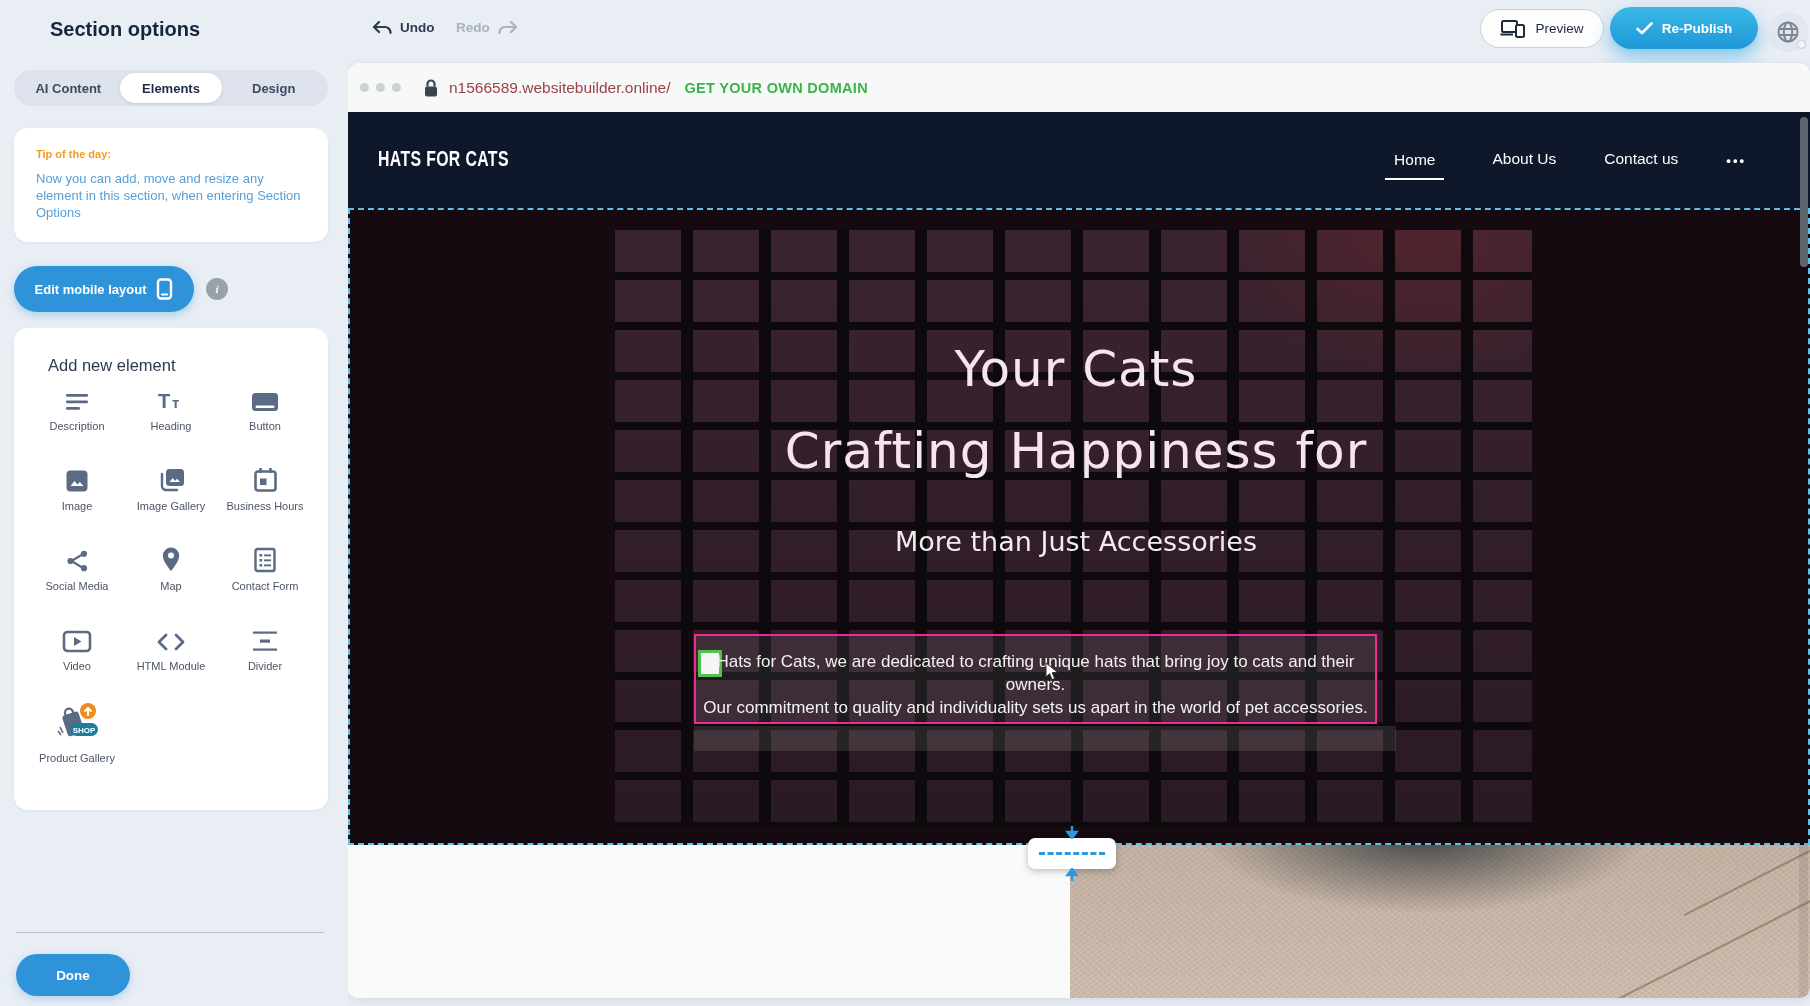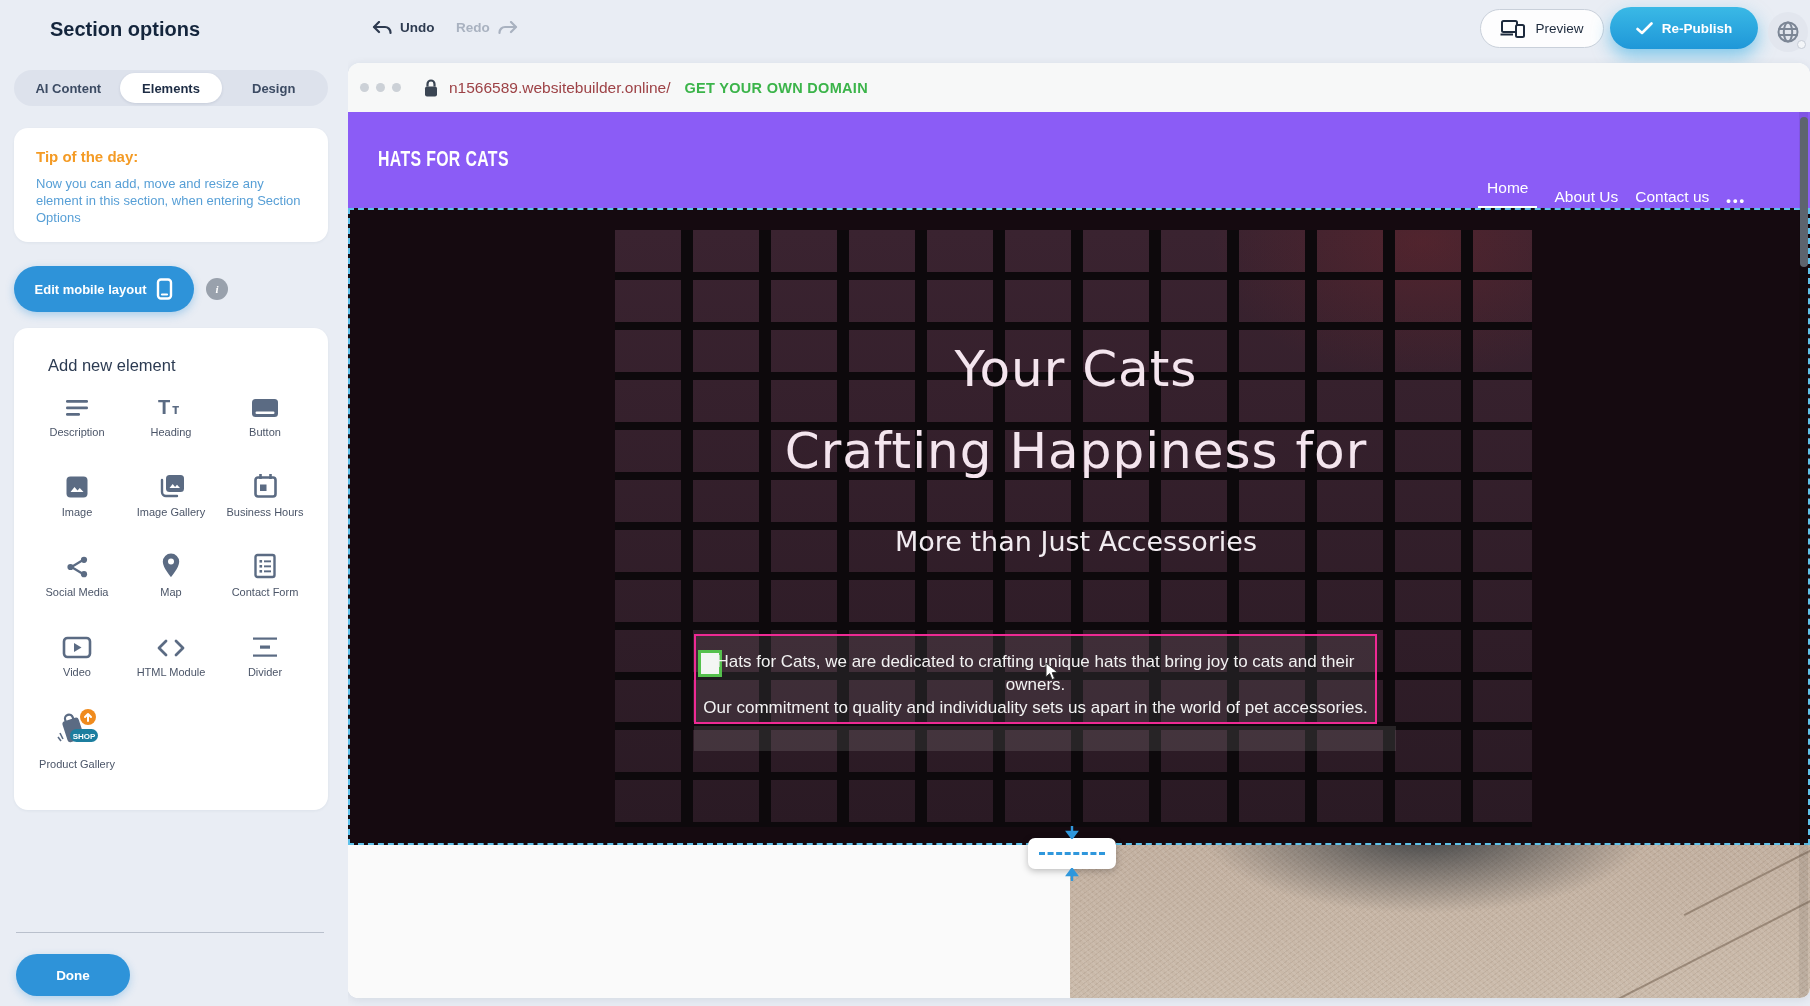--- a/index.html
+++ b/index.html
@@ -20,7 +20,7 @@
   .tab.active { background:#ffffff; color:#1d2c44; box-shadow:0 1px 3px rgba(30,50,80,.12); }
 
   .tip-card { position:absolute; left:14px; top:128px; width:314px; height:114px; background:#fff; border-radius:14px; padding:20px 22px; box-shadow:0 1px 3px rgba(40,60,90,.06); }
-  .tip-title { color:#f49b25; font-weight:bold; font-size:15px; margin-bottom:10px; }
+  .tip-title { color:#f49b25; font-weight:bold; font-size:11px; margin-bottom:10px; }
   .tip-body { color:#579fd6; font-size:13px; line-height:17px; width:268px; }
 
   .edit-mobile-btn { position:absolute; left:14px; top:266px; width:180px; height:46px; background:#2e93d9; border-radius:23px; display:flex; align-items:center; justify-content:center; gap:10px; color:#fff; font-weight:bold; font-size:13px; cursor:pointer; box-shadow:0 3px 8px rgba(46,147,217,.35); }

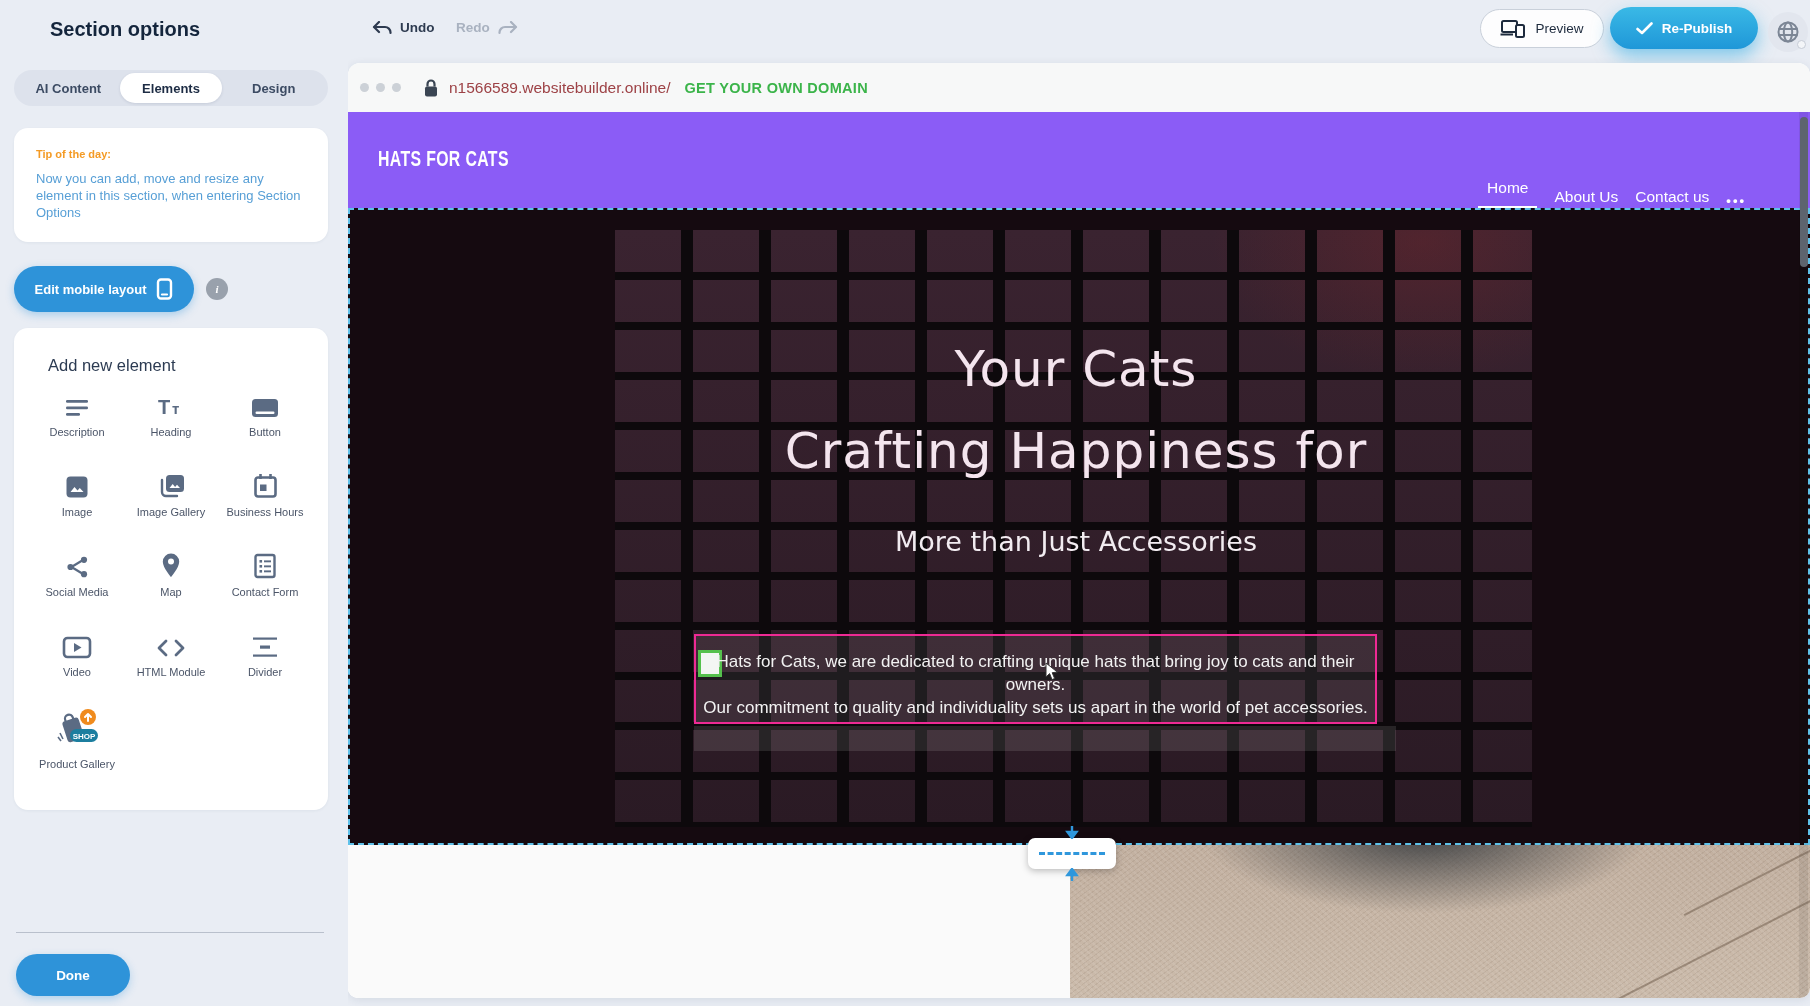--- a/index.html
+++ b/index.html
@@ -57,7 +57,7 @@
   .site { position:absolute; left:0; top:49px; width:1462px; height:886px; background:#fff; }
 
   
-  .site-header { position:absolute; left:0; top:0; width:1462px; height:96px; background:#8b5cf6; }
+  .site-header { position:absolute; left:0; top:0; width:1462px; height:96px; background:#0f172a; }
   .site-logo { position:absolute; left:30px; top:34px; color:#fff; font-weight:bold; font-size:22px; letter-spacing:.5px; transform:scaleX(.72); transform-origin:left center; white-space:nowrap; font-family:"Liberation Sans", sans-serif; }
   .site-nav { position:absolute; right:64px; top:0; height:96px; display:flex; align-items:flex-end; gap:17px; }
   .nav-item { color:#fff; font-size:15.5px; cursor:pointer; padding-bottom:2px; }

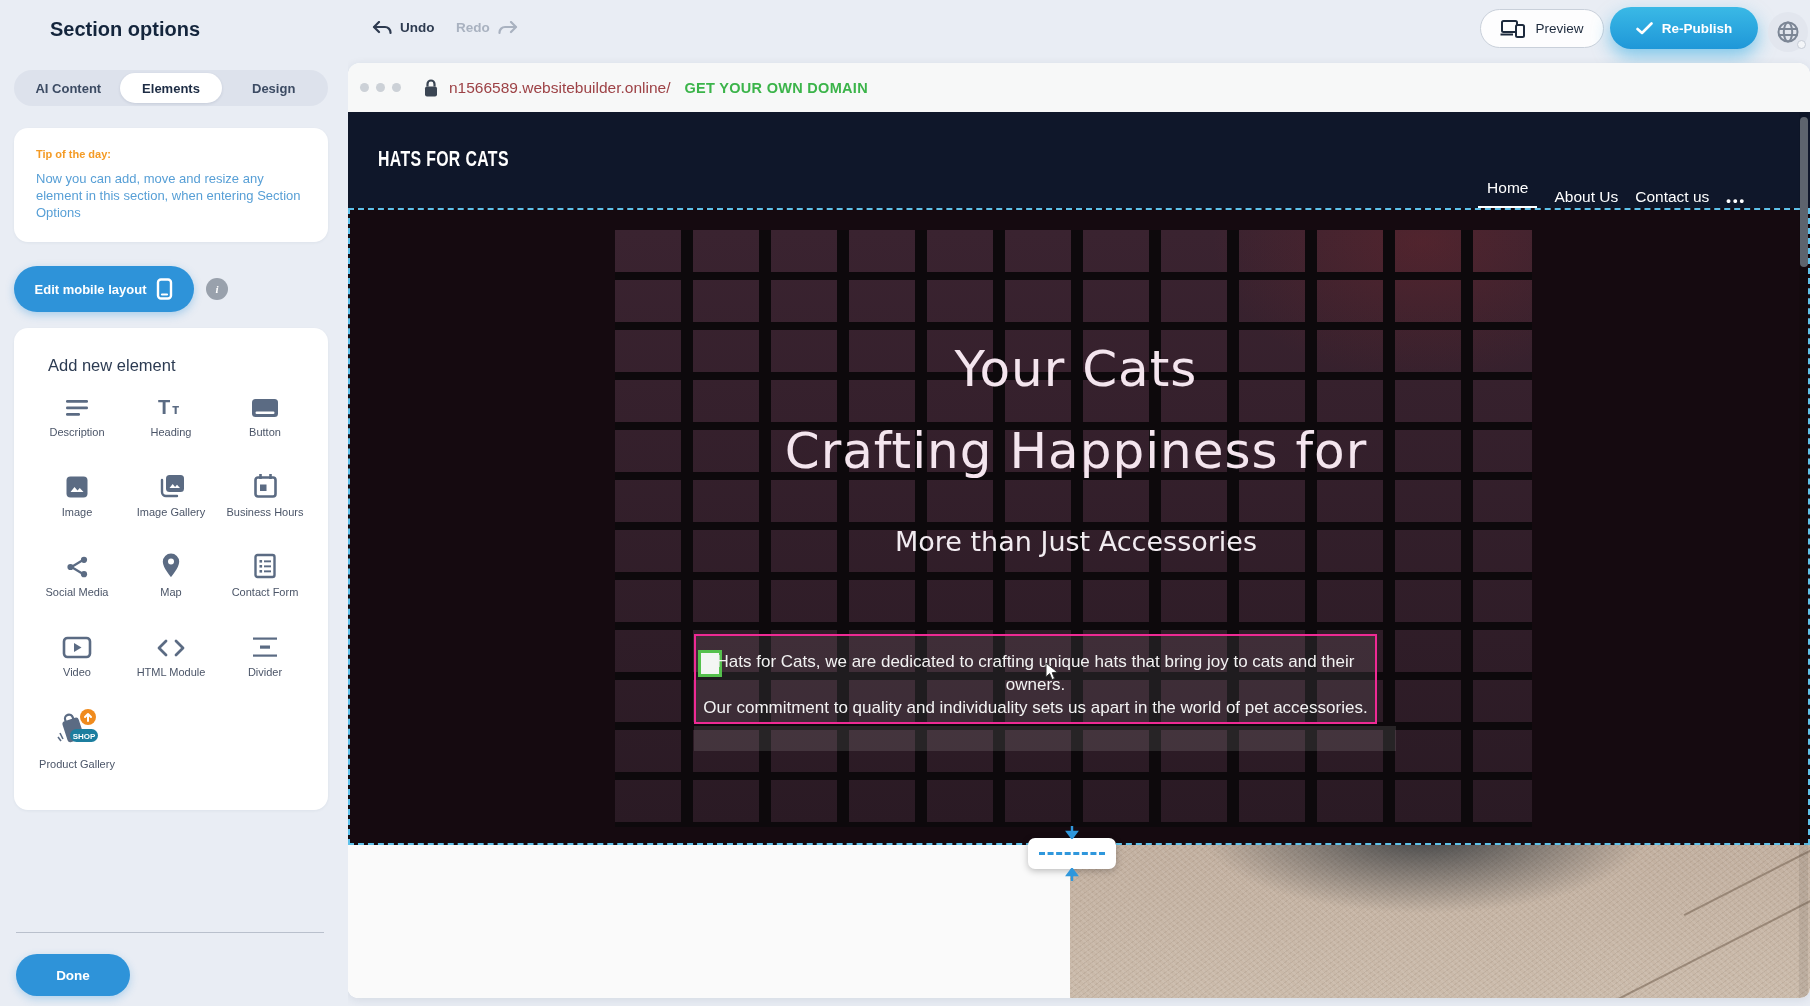--- a/index.html
+++ b/index.html
@@ -59,7 +59,7 @@
   
   .site-header { position:absolute; left:0; top:0; width:1462px; height:96px; background:#0f172a; }
   .site-logo { position:absolute; left:30px; top:34px; color:#fff; font-weight:bold; font-size:22px; letter-spacing:.5px; transform:scaleX(.72); transform-origin:left center; white-space:nowrap; font-family:"Liberation Sans", sans-serif; }
-  .site-nav { position:absolute; right:64px; top:0; height:96px; display:flex; align-items:flex-end; gap:17px; }
+  .site-nav { position:absolute; right:64px; top:0; height:96px; display:flex; align-items:center; gap:48px; }
   .nav-item { color:#fff; font-size:15.5px; cursor:pointer; padding-bottom:2px; }
   .nav-item.active { border-bottom:2px solid #fff; padding:0 9px 9px 9px; margin-top:11px; }
   .nav-more { color:#fff; font-size:13px; letter-spacing:2px; font-weight:bold; cursor:pointer; }

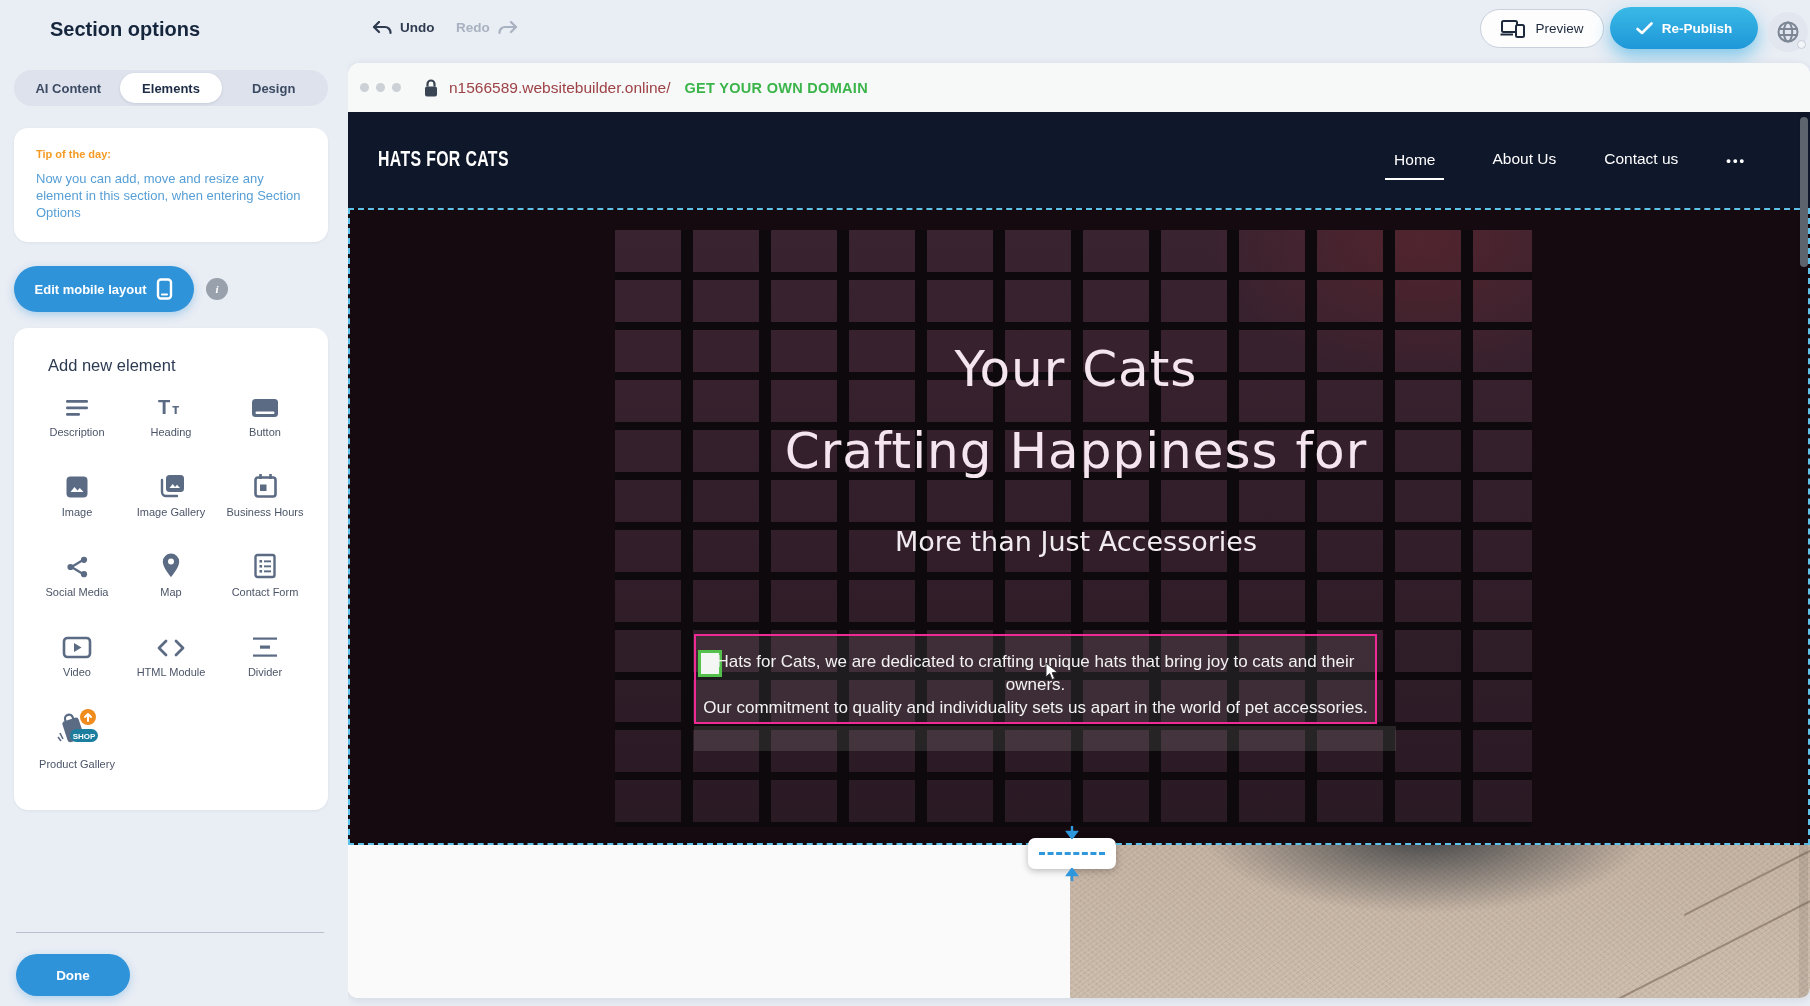--- a/index.html
+++ b/index.html
@@ -27,7 +27,7 @@
   .info-circle { position:absolute; left:206px; top:278px; width:22px; height:22px; border-radius:50%; background:#99a1ac; color:#fff; font-size:11px; font-weight:bold; display:flex; align-items:center; justify-content:center; font-family:"Liberation Serif", serif; font-style:italic; cursor:pointer; }
 
   .add-card { position:absolute; left:14px; top:328px; width:314px; height:482px; background:#fff; border-radius:14px; padding:28px 16px 0 16px; box-shadow:0 1px 3px rgba(40,60,90,.06); }
-  .add-title { font-size:16.5px; color:#2c3b52; margin-left:18px; margin-bottom:14px; }
+  .add-title { font-size:16.5px; color:#2c3b52; margin-left:18px; margin-bottom:8px; }
   .el-grid { display:grid; grid-template-columns:repeat(3,1fr); row-gap:18px; }
   .el-item { display:flex; flex-direction:column; align-items:center; gap:7px; cursor:pointer; min-height:62px; }
   .el-icon { height:30px; display:flex; align-items:flex-end; justify-content:center; color:#5b6b83; }

